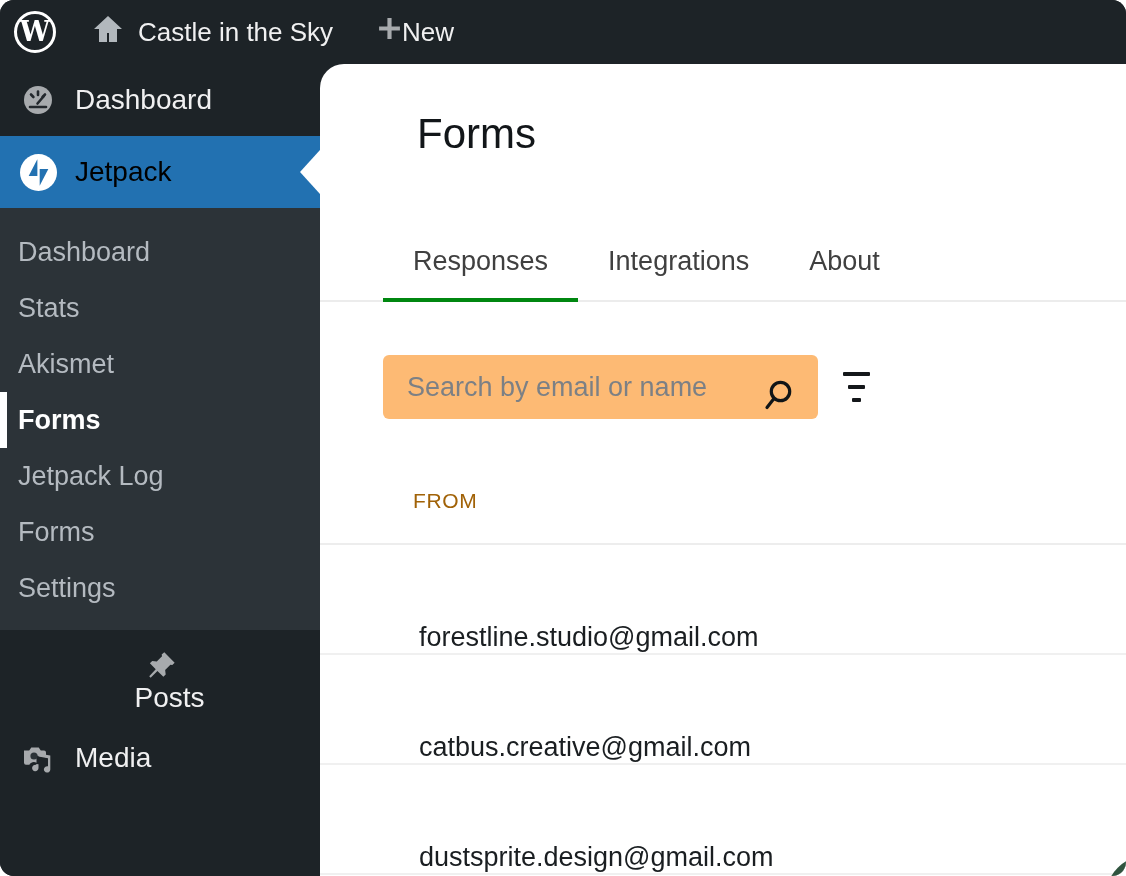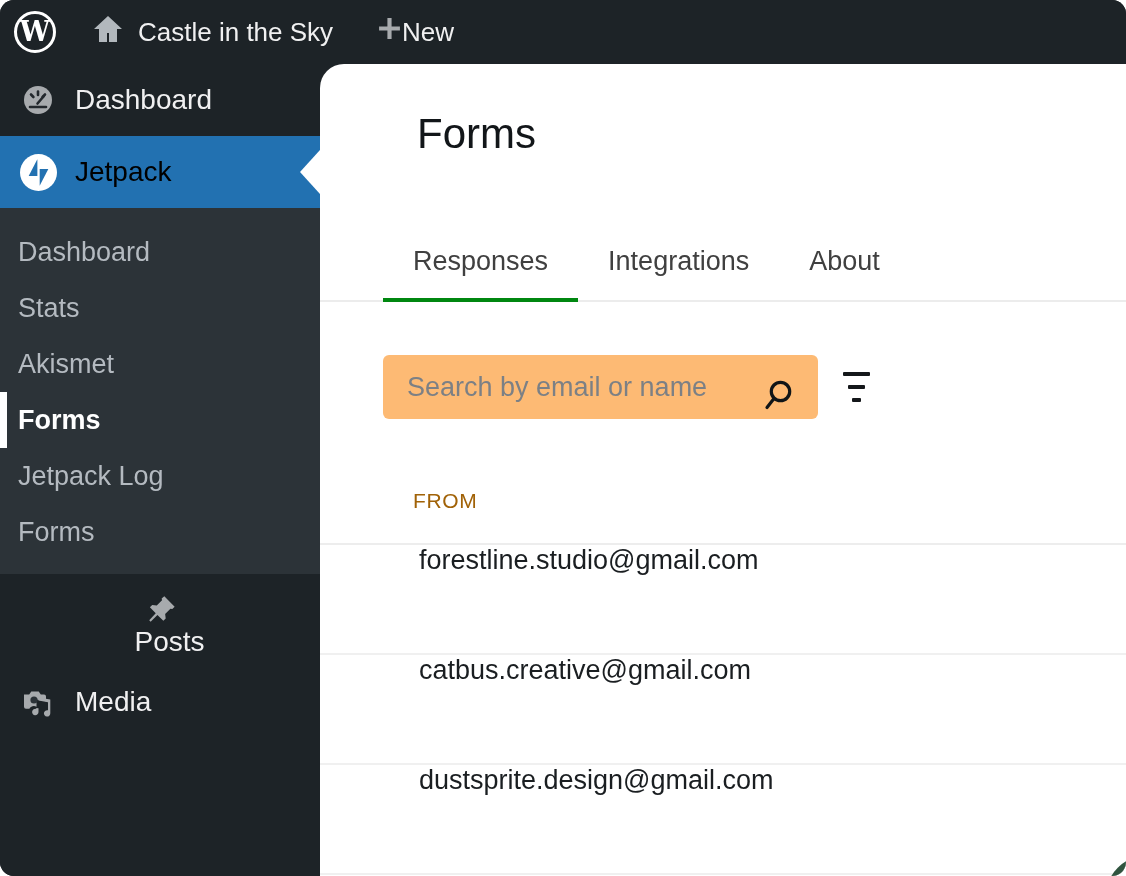--- a/index.html
+++ b/index.html
@@ -136,6 +136,7 @@
       <div class="submenu-item current">Forms</div>
       <div class="submenu-item">Jetpack Log</div>
       <div class="submenu-item">Forms</div>
+      <div class="submenu-item">Settings</div>
     </div>
 
     <div class="menu-item">

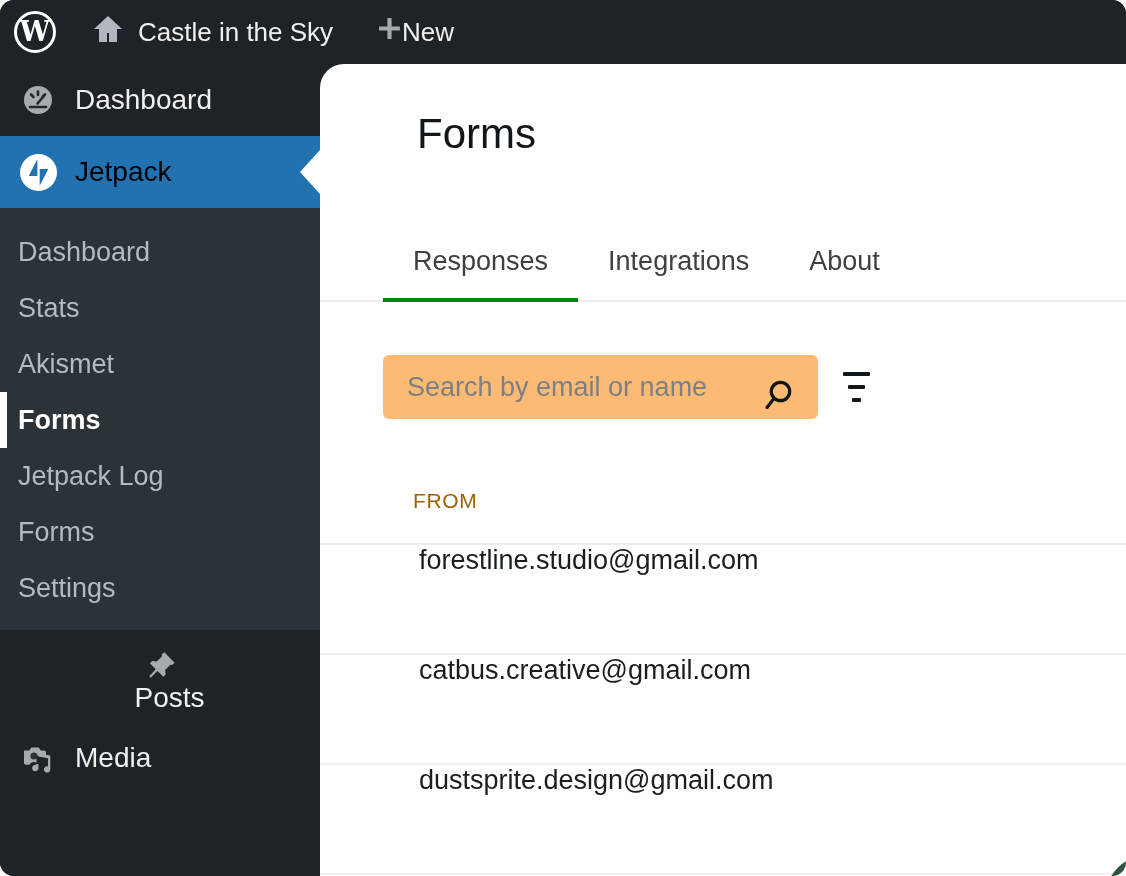--- a/index.html
+++ b/index.html
@@ -64,7 +64,7 @@
                  letter-spacing:0.6px; color:#a16207; }
   .divider { margin-top:30px; height:0; border-top:2px solid #ededed; }
 
-  .row { height:110px; border-bottom:2px solid #f0f0f0; display:flex; align-items:flex-start;
+  .row { height:110px; border-bottom:2px solid #f0f0f0; display:flex; align-items:flex-end;
          padding-left:99px; cursor:pointer; }
   .row-from { font-size:27px; color:#1a1e21; }
 

